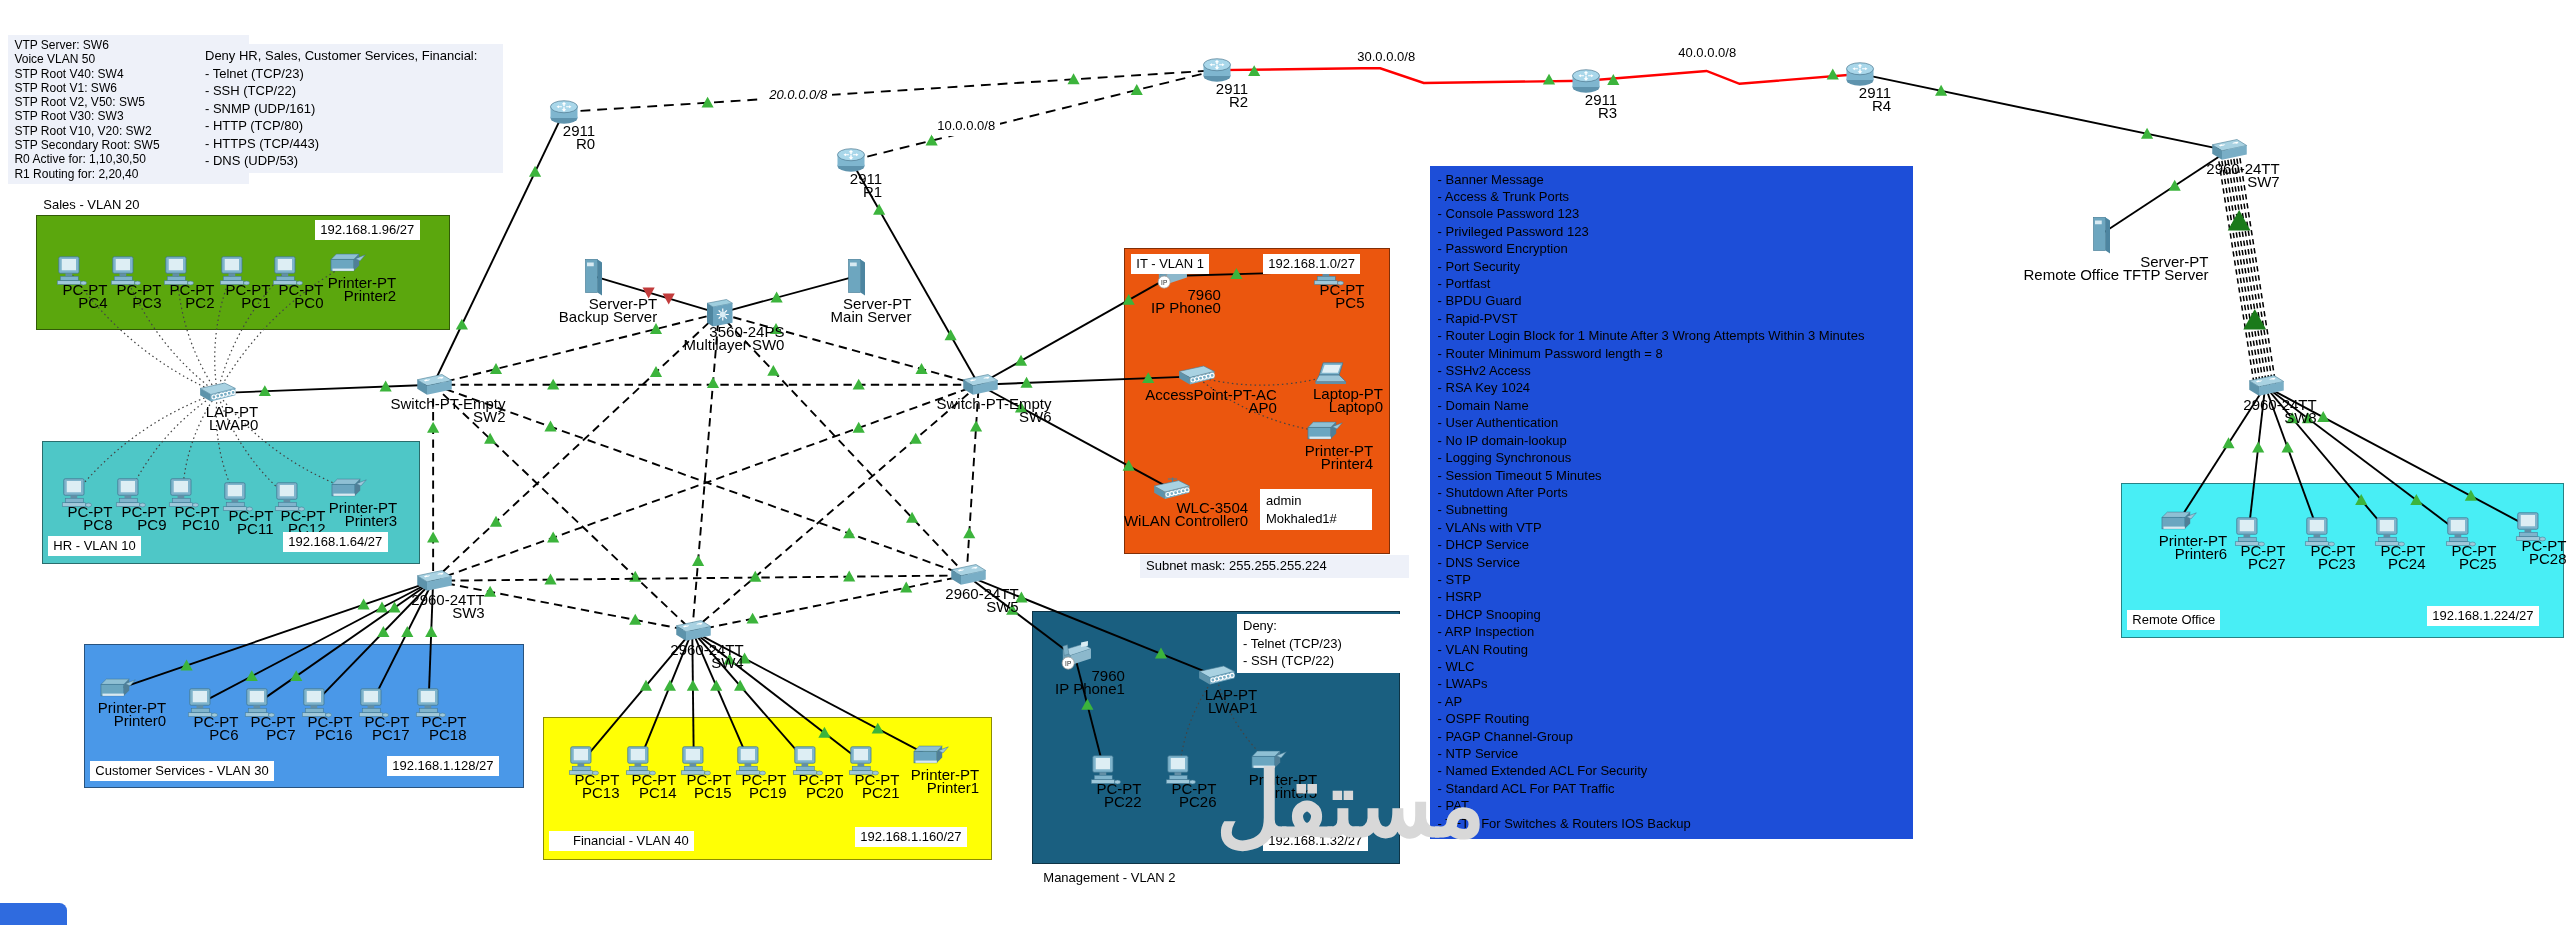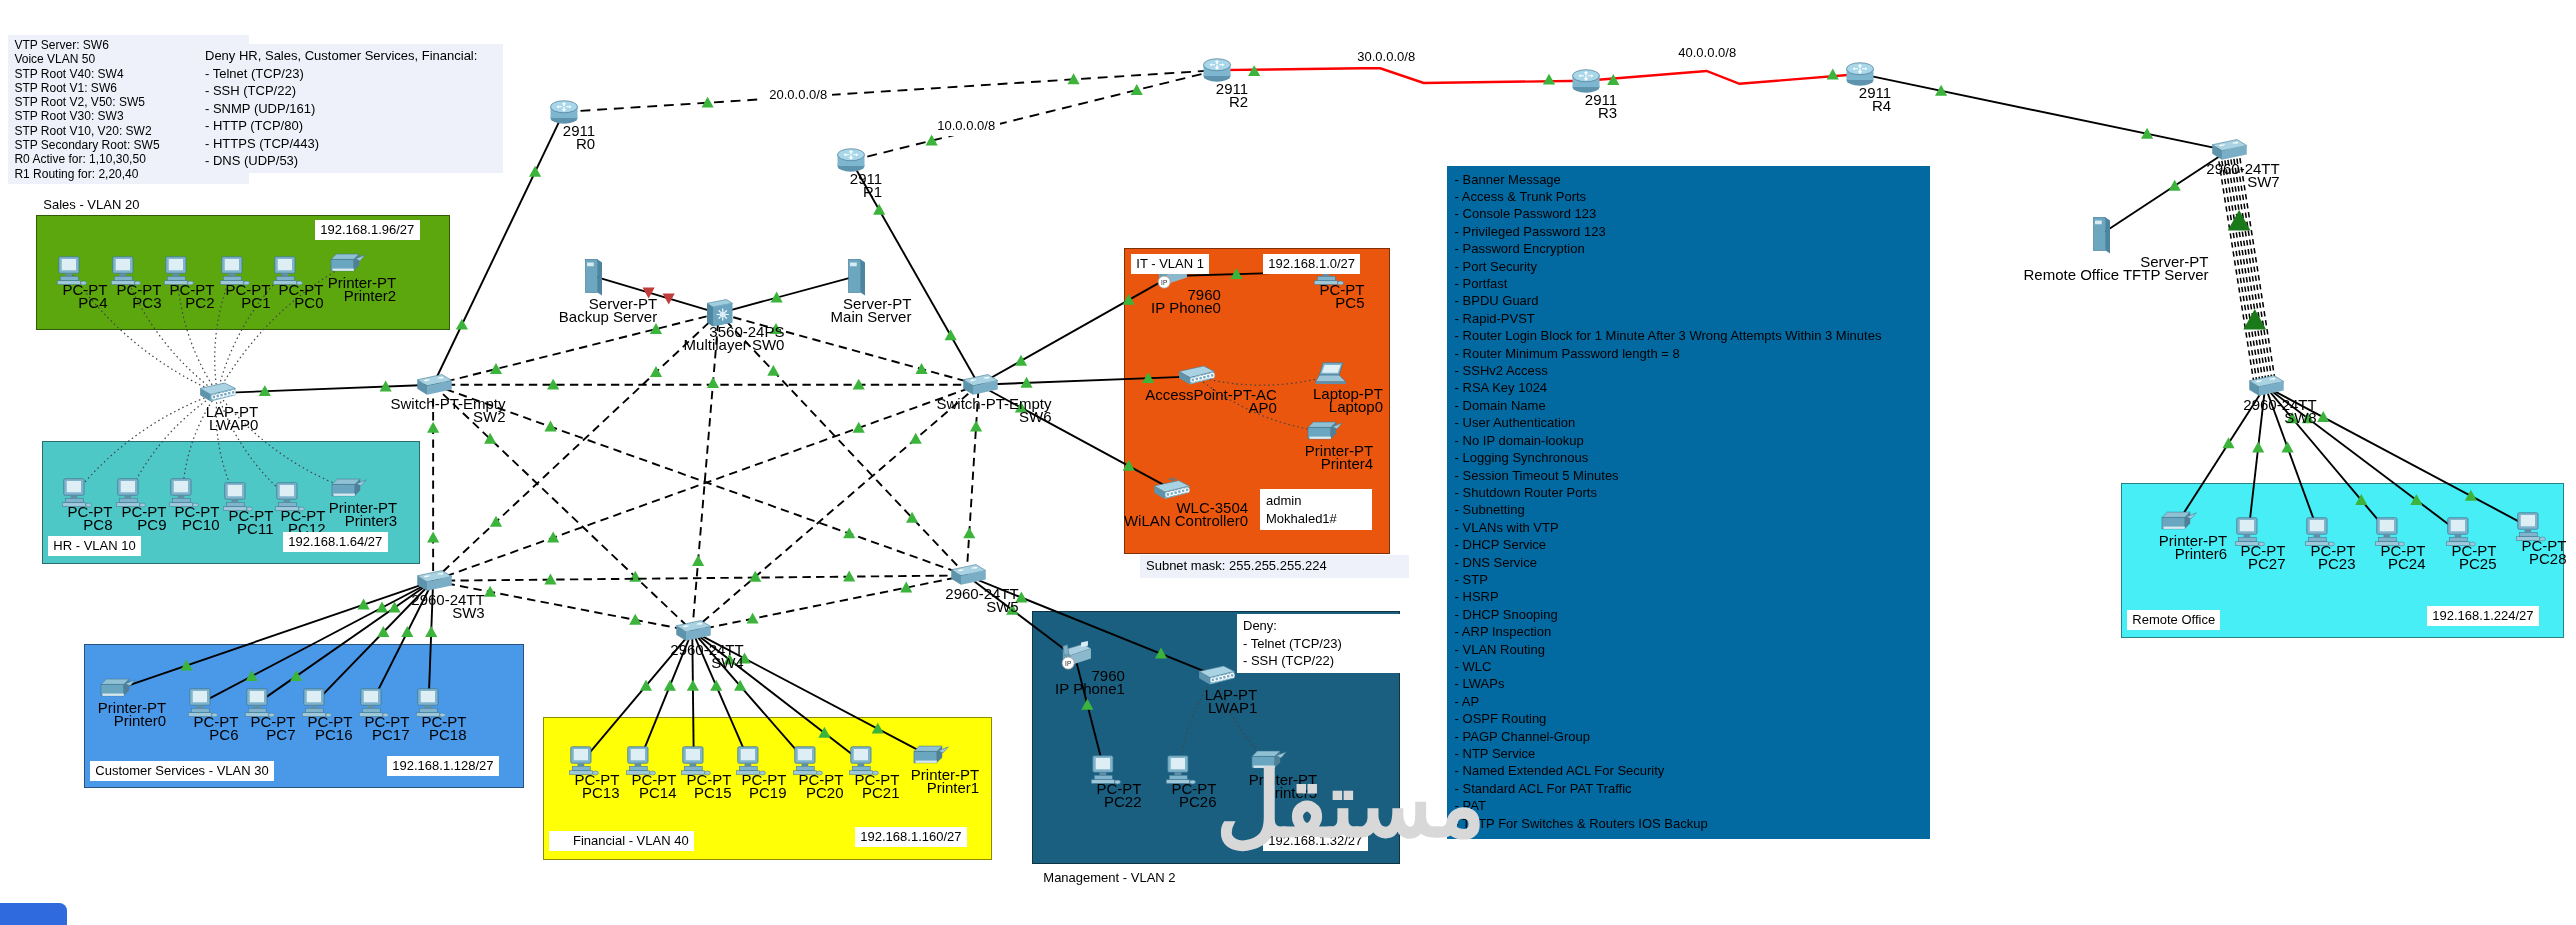--- a/index.html
+++ b/index.html
@@ -1070,7 +1070,7 @@
       <div class="chip" style="left: 1263px; top: 254px;">192.168.1.0/27</div>
       <div class="chip" style="left: 2127px; top: 610px;">Remote Office</div>
       <div class="chip" style="left: 2427px; top: 606px;">192.168.1.224/27</div>
-      <div class="chip" style="left: 764px; top: 85px;">20.0.0.0/8</div>
+      <div class="chip" style="left: 764px; top: 85px; font-style: italic;">20.0.0.0/8</div>
       <div class="chip" style="left: 932px; top: 116px;">10.0.0.0/8</div>
       <div class="chip" style="left: 1352px; top: 47px;">30.0.0.0/8</div>
       <div class="chip" style="left: 1673px; top: 43px;">40.0.0.0/8</div>

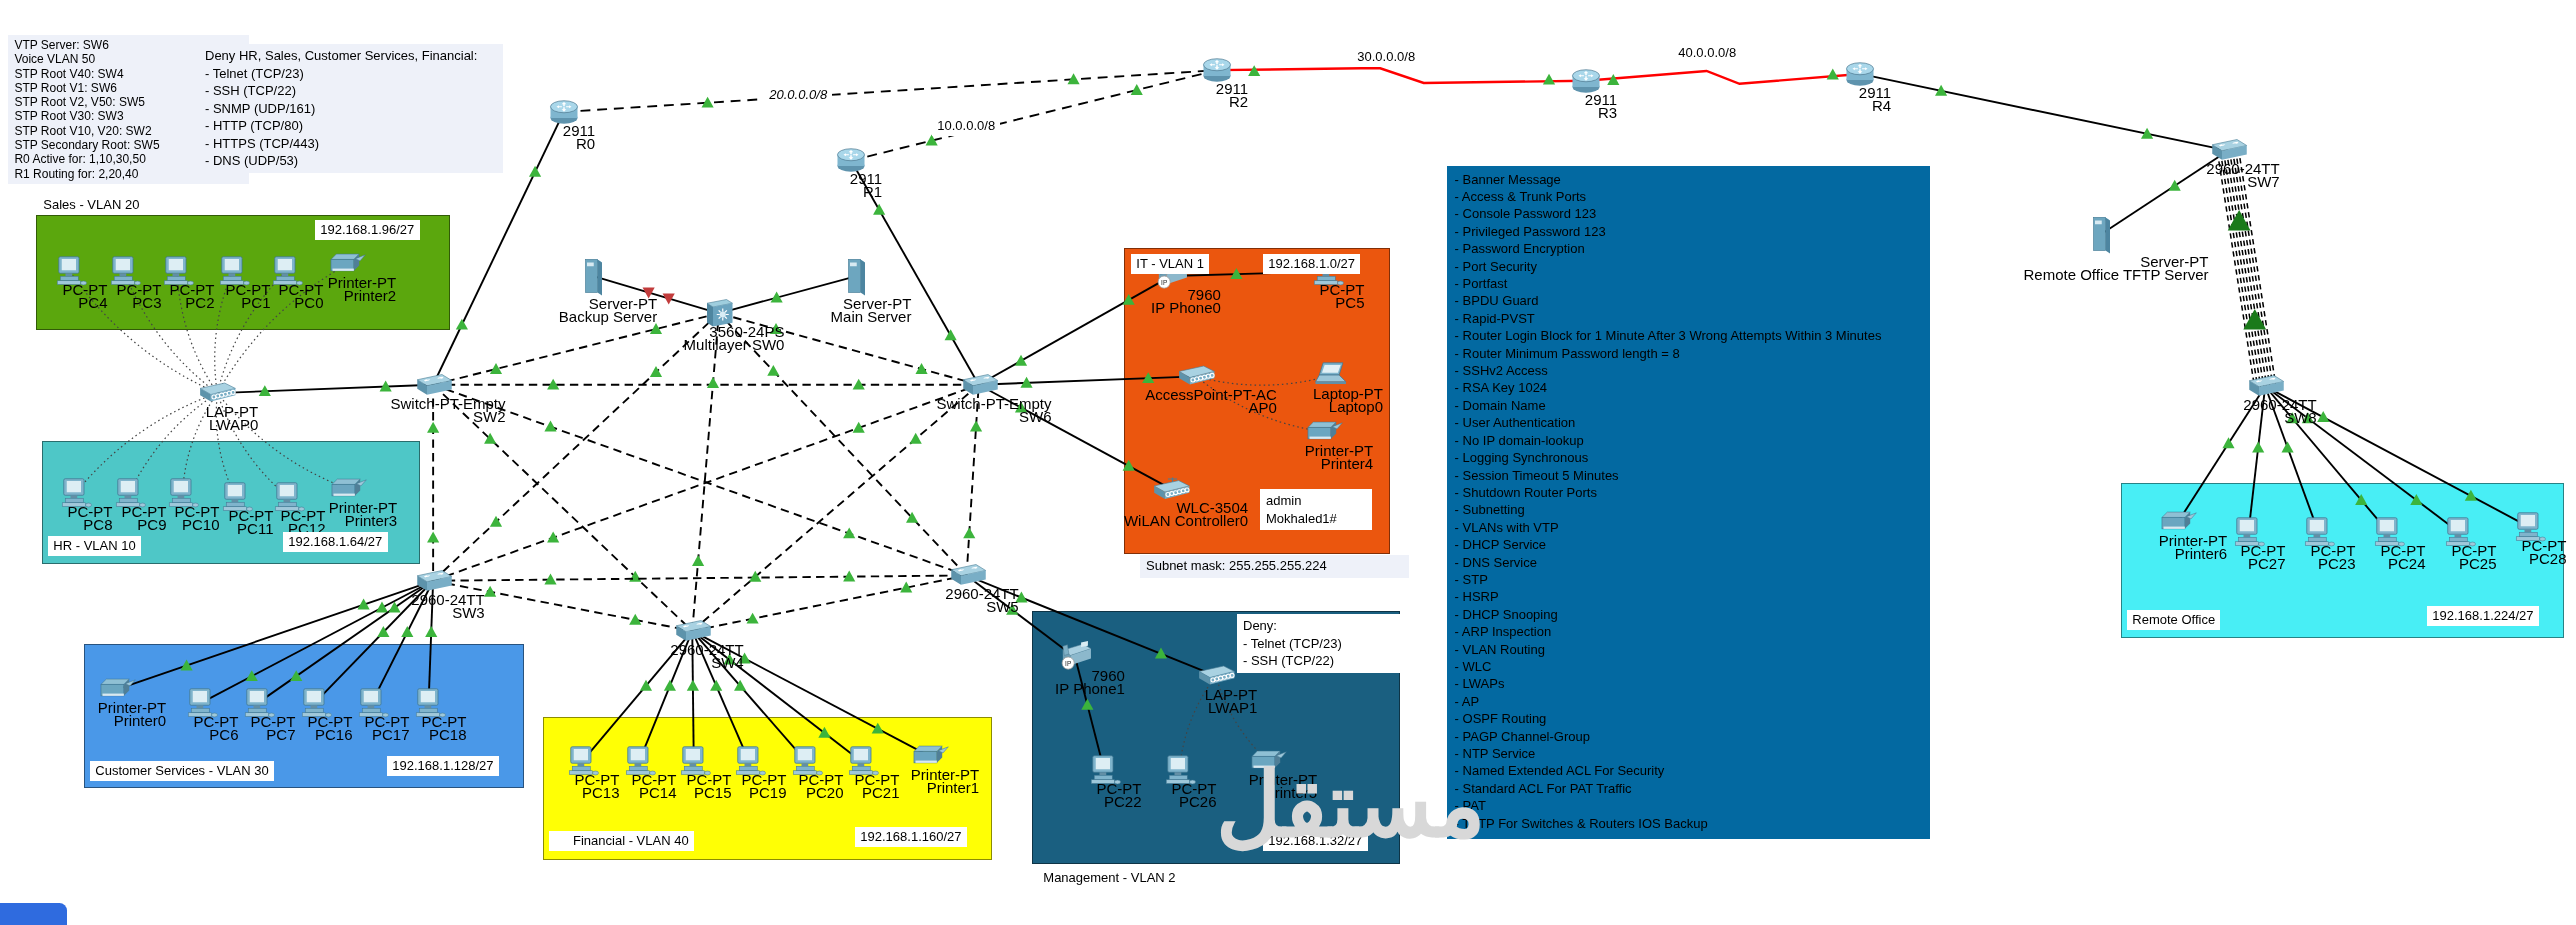--- a/index.html
+++ b/index.html
@@ -21,7 +21,7 @@
   .note.light{background:#eef1f9;}
   .note.white{background:#ffffff;}
   .note div{white-space:nowrap;}
-  #features-panel{position:absolute;background:#0369a1;color:#000;margin-left:17px;}
+  #features-panel{position:absolute;background:#1d4ed8;color:#000;}
   #features-panel div{white-space:nowrap;}
   .wm-logo{position:absolute;font-weight:bold;color:#d8d8d8;}
   .wm-url{position:absolute;color:#d8d8d8;letter-spacing:1.5px;}

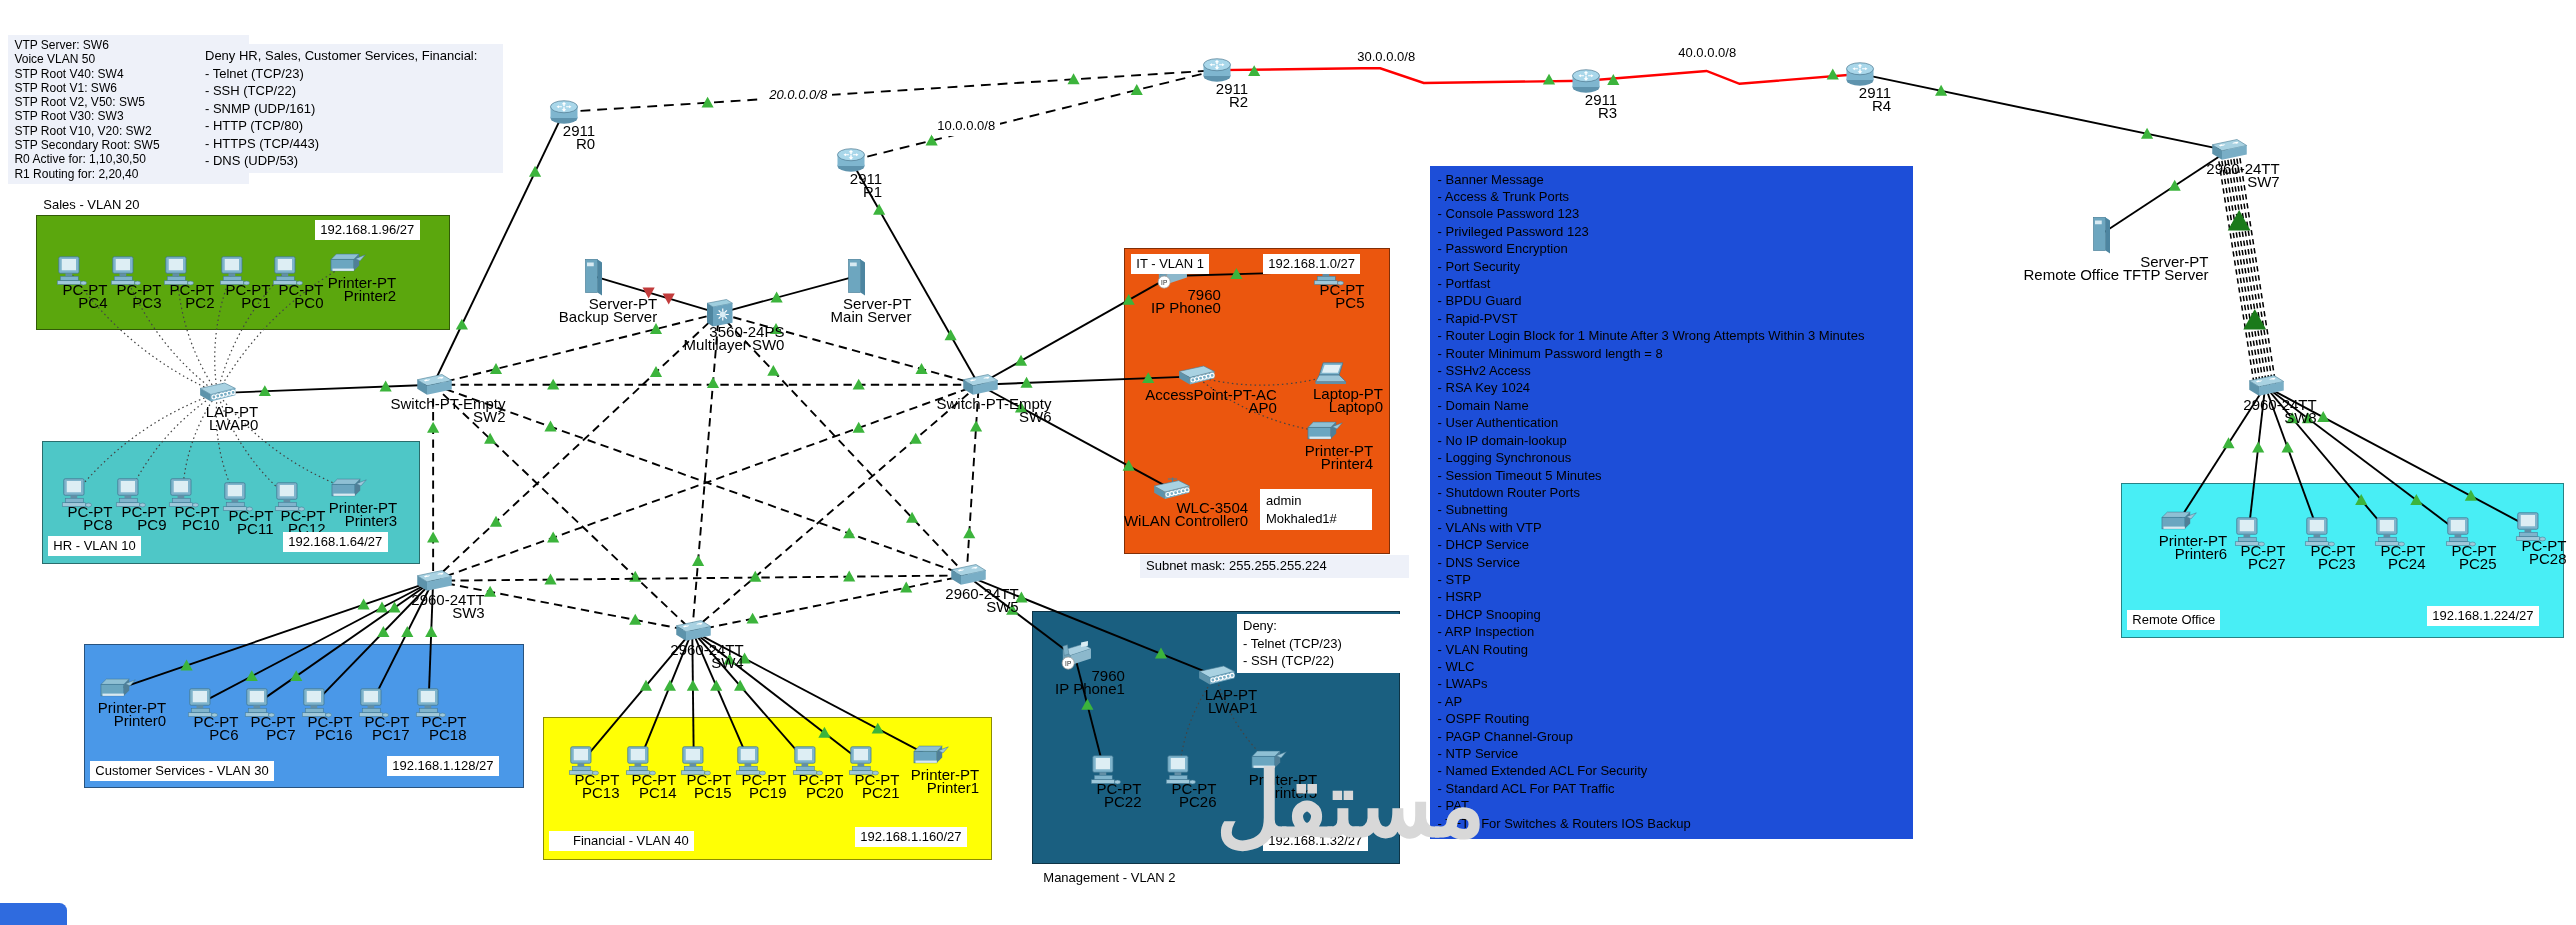--- a/index.html
+++ b/index.html
@@ -1095,7 +1095,7 @@
         <div>- No IP domain-lookup</div>
         <div>- Logging Synchronous</div>
         <div>- Session Timeout 5 Minutes</div>
-        <div>- Shutdown Router Ports</div>
+        <div>- Shutdown After Ports</div>
         <div>- Subnetting</div>
         <div>- VLANs with VTP</div>
         <div>- DHCP Service</div>

